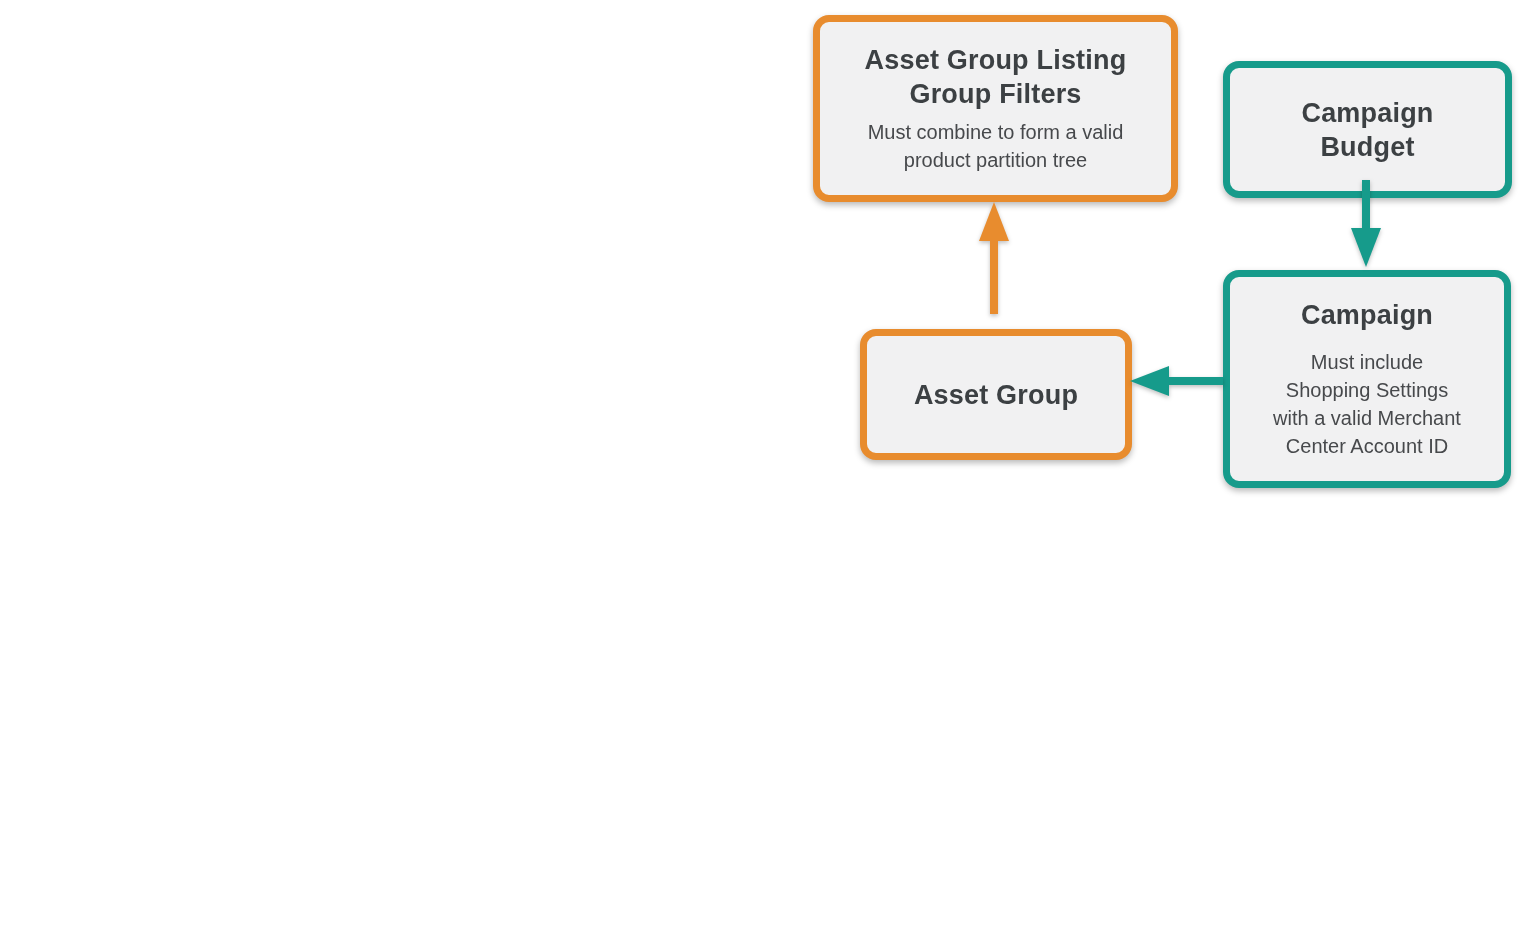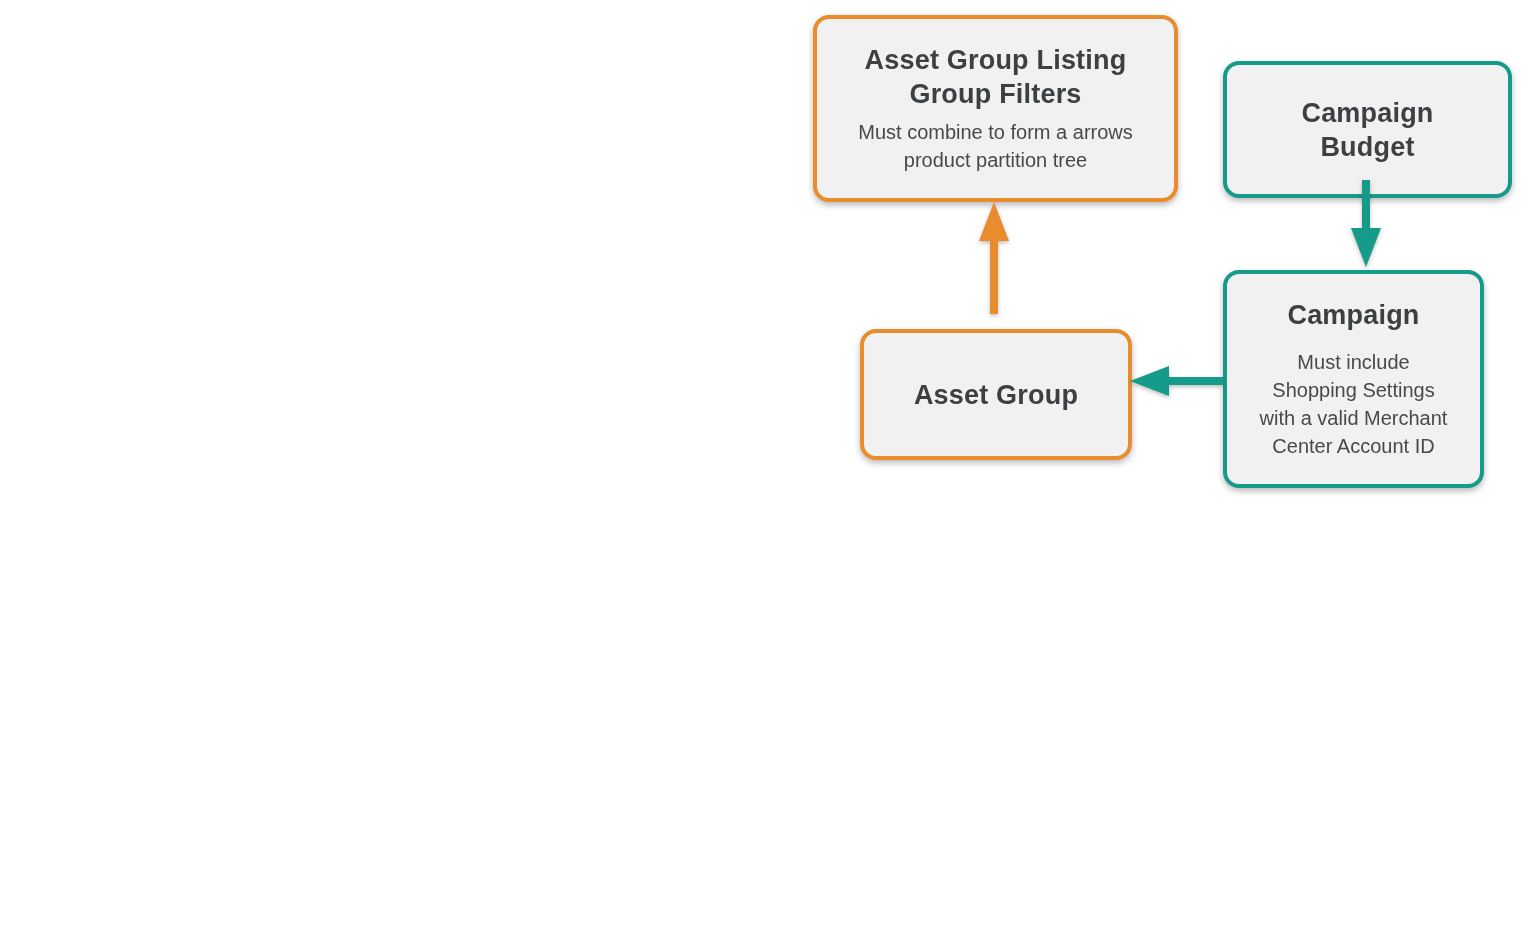--- a/index.html
+++ b/index.html
@@ -16,7 +16,7 @@
   .node {
     position: absolute;
     background: var(--box_fill, #F1F1F2);
-    border: 4px solid #0f172a;
+    border: 7px solid #0f172a;
     border-radius: 16px;
     display: flex; flex-direction: column;
     align-items: center; justify-content: center;

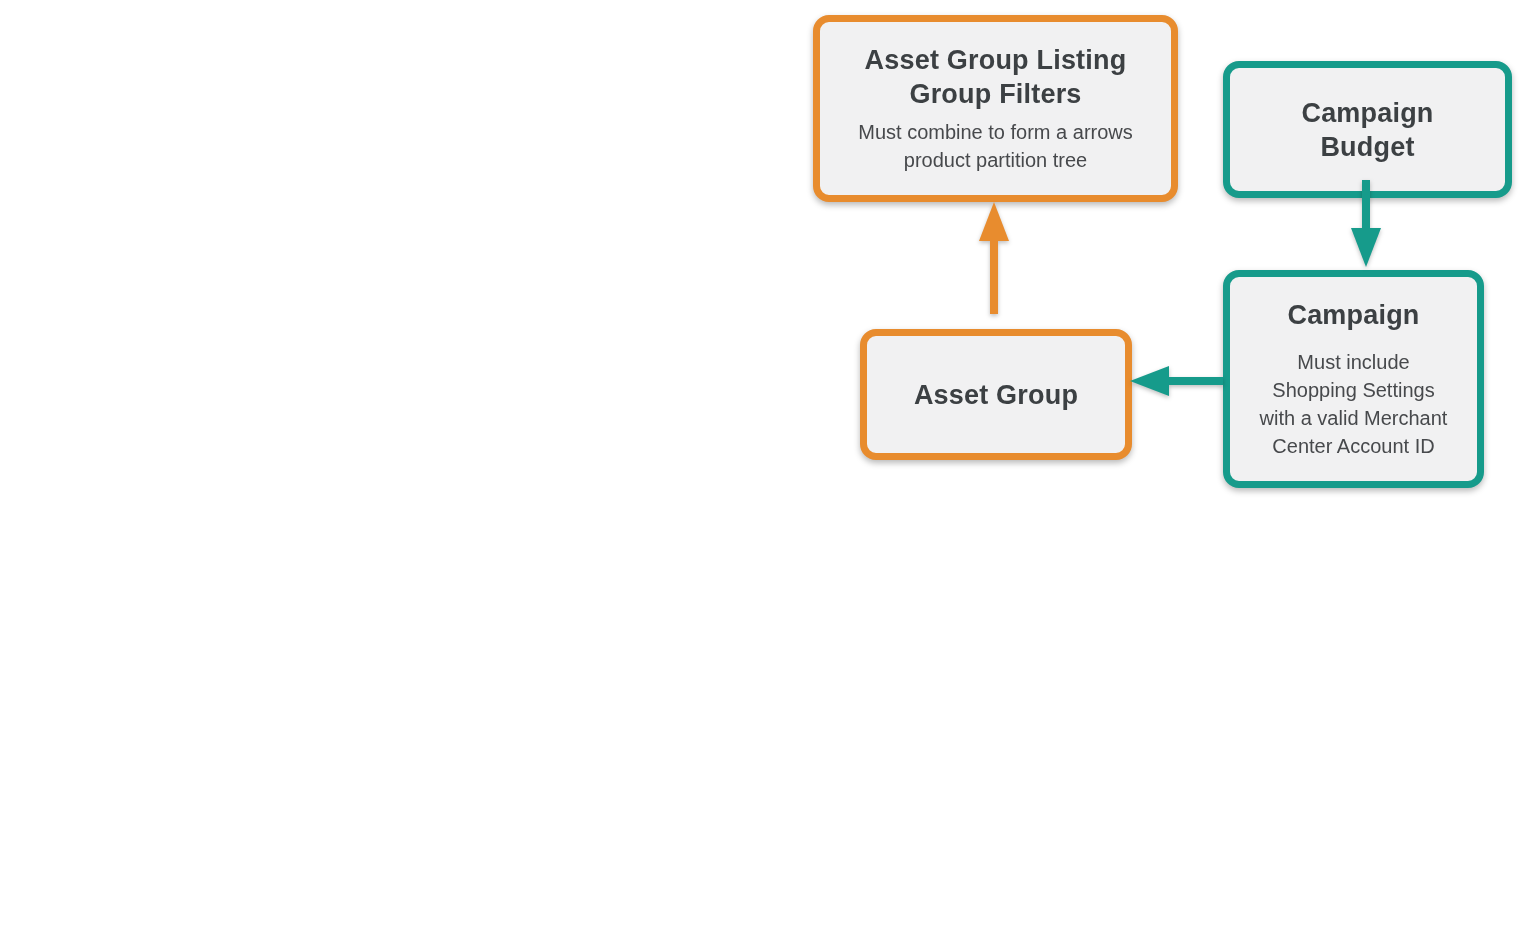--- a/index.html
+++ b/index.html
@@ -78,7 +78,7 @@
 
   <div class="node node--orange node--filters">
     <div class="node-title">Asset Group Listing Group Filters</div>
-    <div class="node-subtitle">Must combine to form a arrows product partition tree</div>
+    <div class="node-subtitle">Must combine to form a valid product partition tree</div>
   </div>
 
   <div class="node node--teal node--budget">

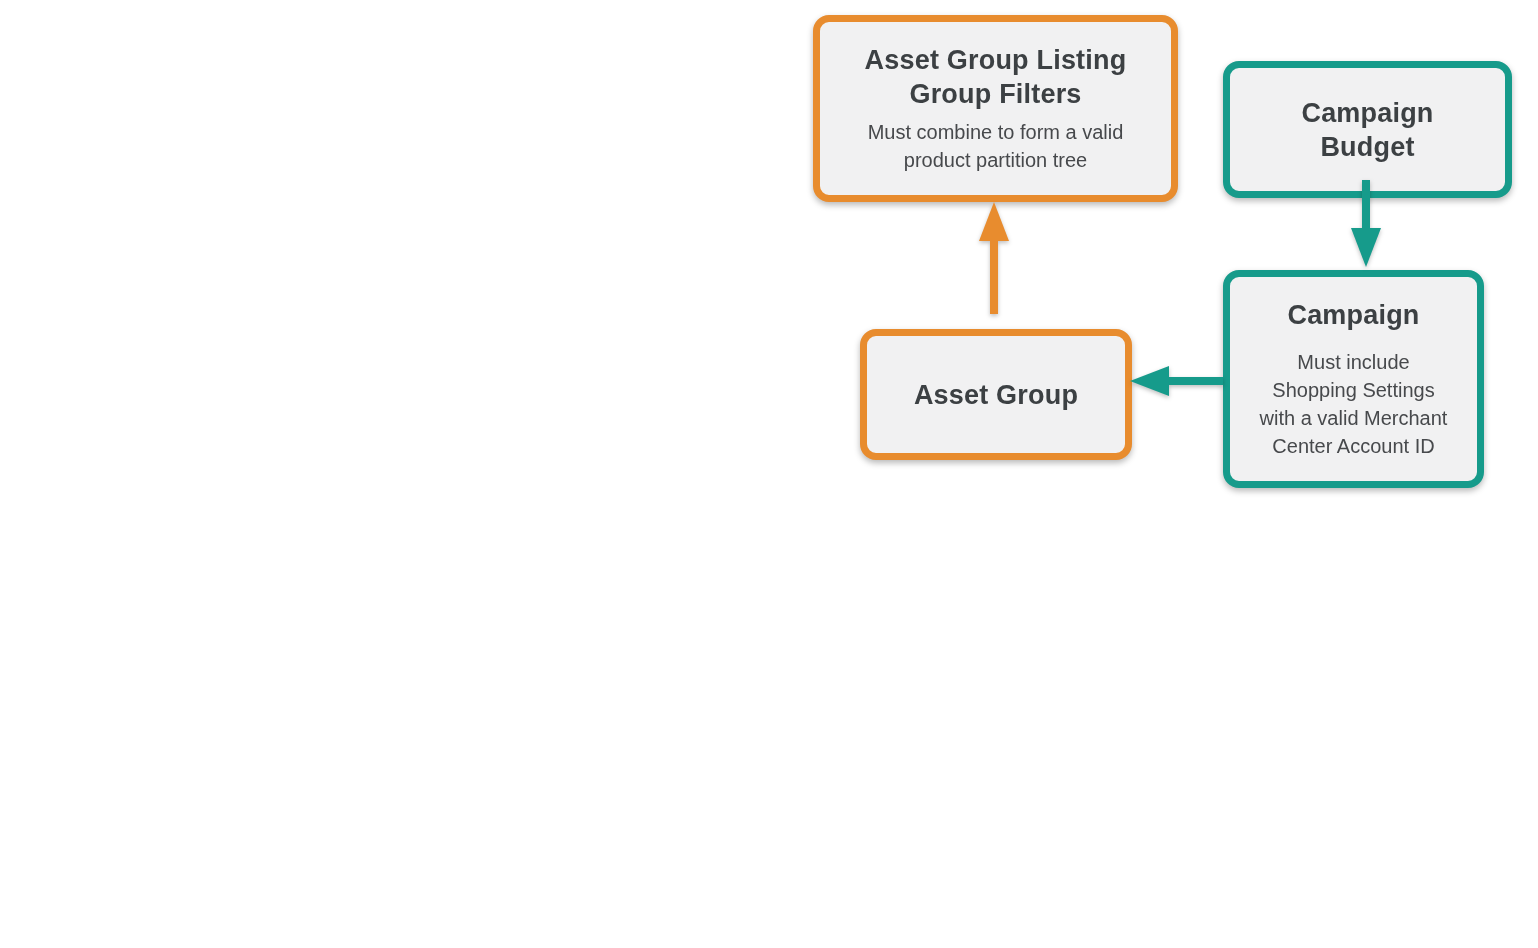--- a/index.html
+++ b/index.html
@@ -48,7 +48,7 @@
 
   .node--assetgroup { left: 860px; top: 329px; width: 272px; height: 131px; }
 
-  .node--campaign { left: 1223px; top: 270px; width: 261px; height: 218px; }
+  .node--campaign { left: 1223px; top: 270px; width: 288px; height: 218px; }
   .node--campaign .node-subtitle { max-width: 200px; margin-top: 16px; }
 
   svg.arrows {

